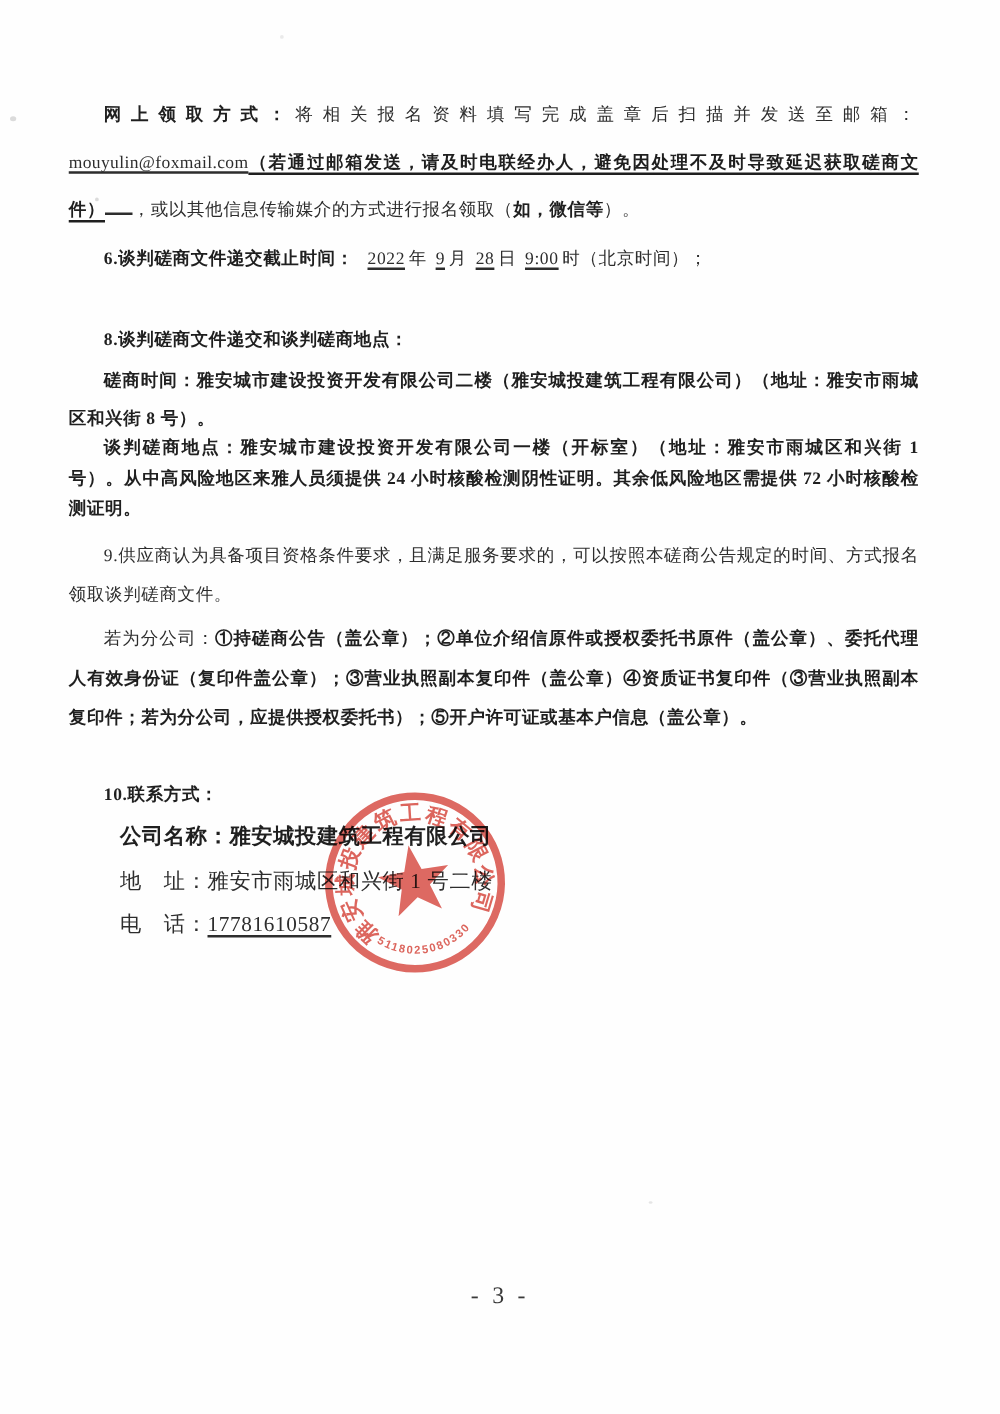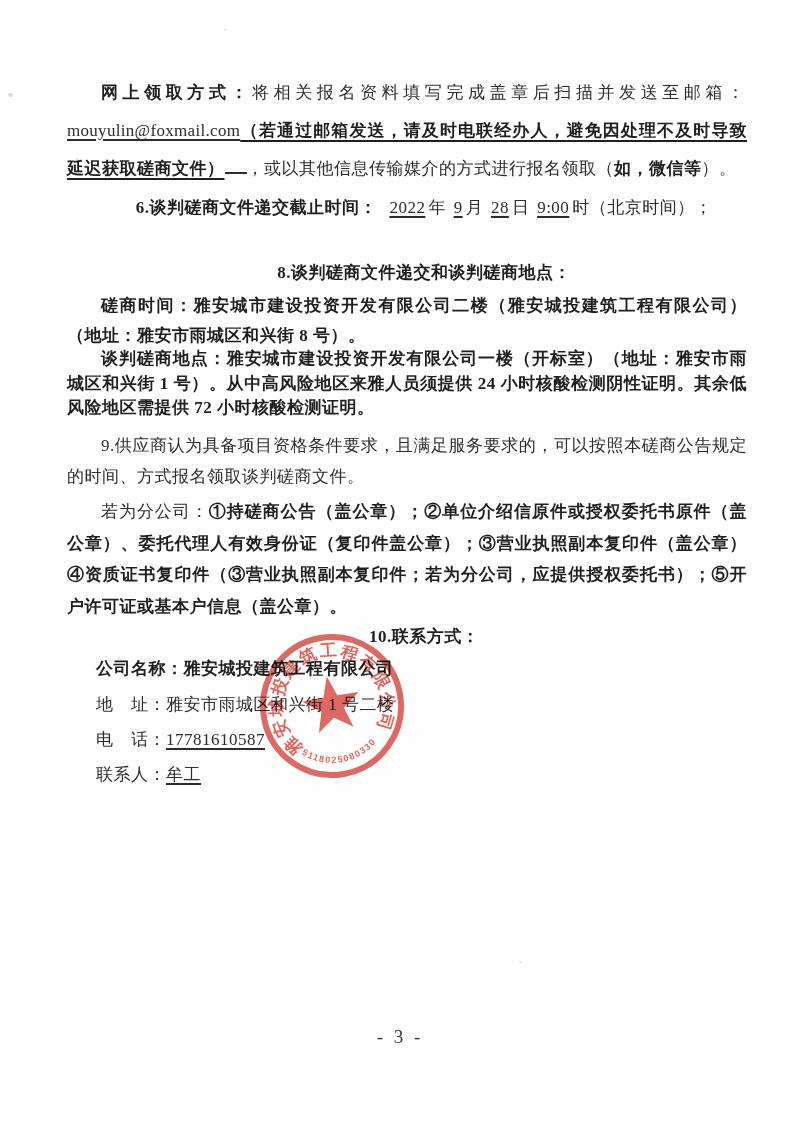--- a/index.html
+++ b/index.html
@@ -13,8 +13,8 @@
   }
   .page{position:absolute;inset:0;}
   .para{
-    position:absolute;left:67px;width:680px;
-    font-size:17px;line-height:31px;
+    position:absolute;left:55px;width:680px;
+    font-size:14px;line-height:31px;
     text-align:justify;
     letter-spacing:0.5px;
   }

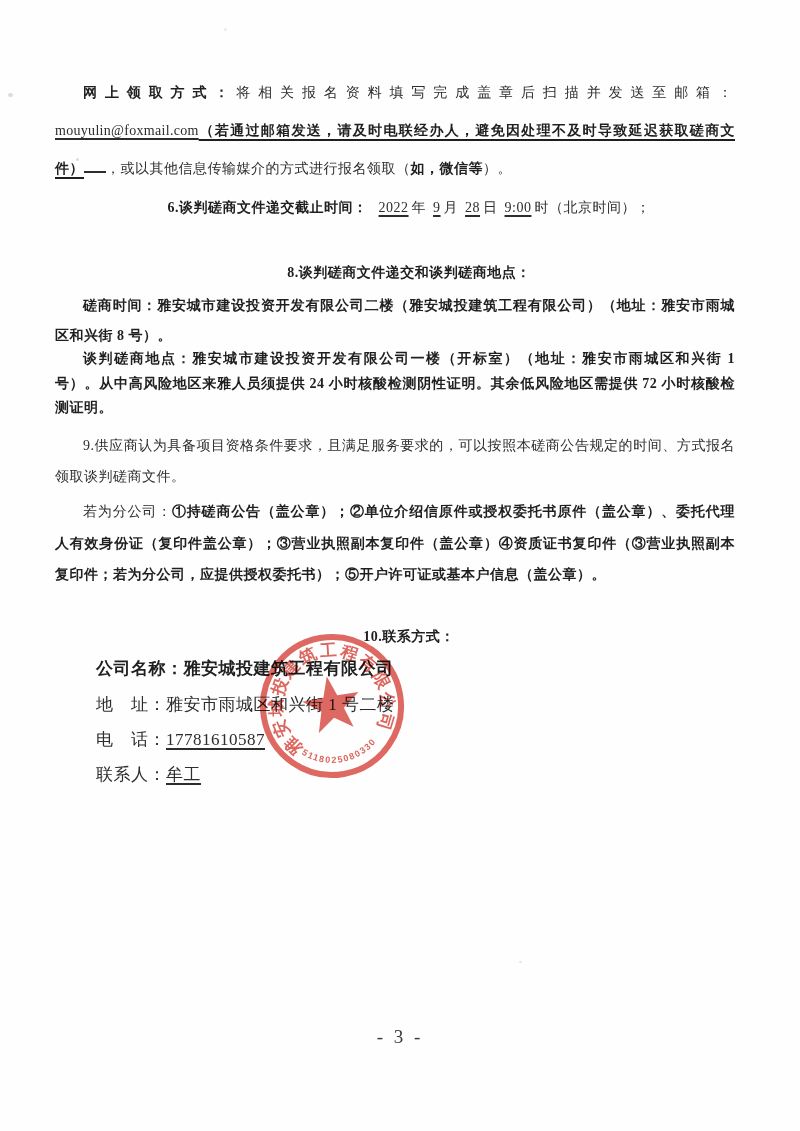--- a/index.html
+++ b/index.html
@@ -26,7 +26,7 @@
   .email{font-family:"Liberation Serif","DejaVu Serif",serif;letter-spacing:0.3px;}
   .dt{padding:0 3px;}
   .ul-spacer{display:inline-block;width:22px;border-bottom:2px solid #2d2d2d;height:0.9em;vertical-align:baseline;}
-  .single{line-height:24px;white-space:nowrap;text-align:center;}
+  .single{line-height:24px;white-space:nowrap;text-align:left;}
   .contact-row{position:absolute;left:62px;width:680px;font-size:17px;line-height:24px;text-align:left;white-space:nowrap;letter-spacing:0.5px;}
   .pageno{
     position:absolute;left:0;width:800px;top:1026px;

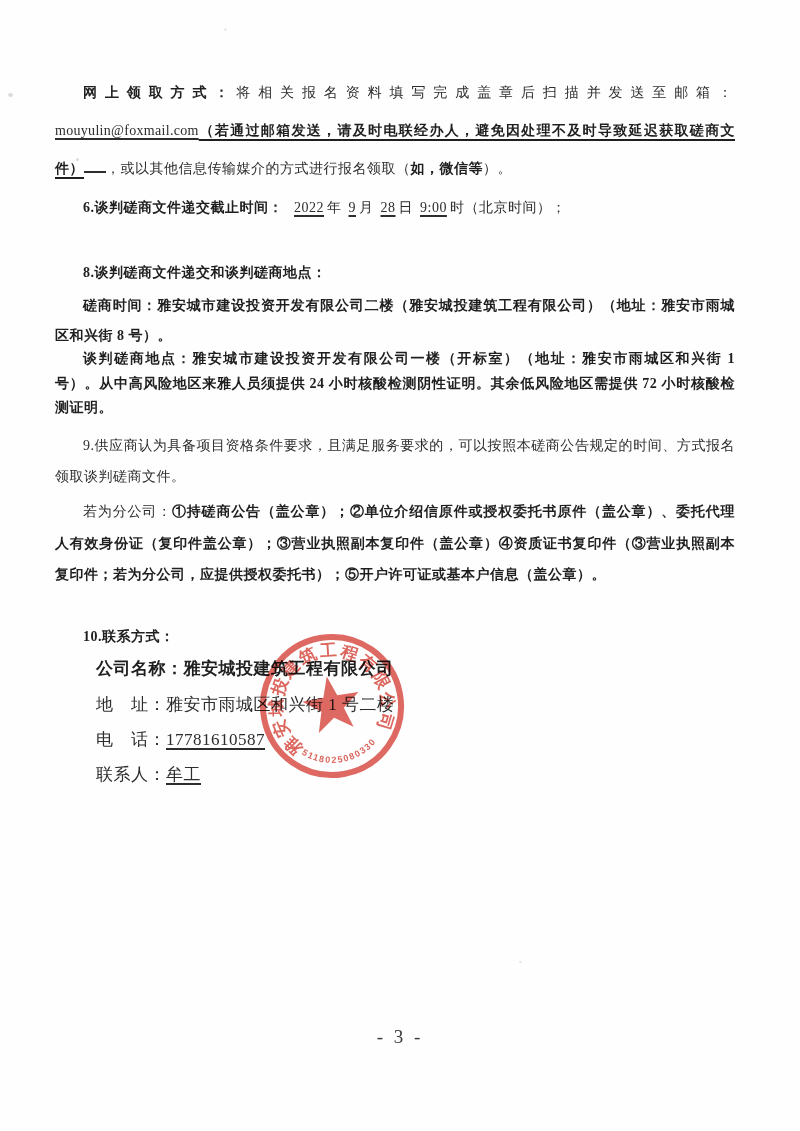--- a/index.html
+++ b/index.html
@@ -90,9 +90,6 @@
   <div class="contact-row indent para single" style="top:728px;">
     <span>电　话：</span><span class="u">17781610587</span>
   </div>
-  <div class="contact-row indent para single" style="top:763px;">
-    <span>联系人：</span><span class="u">牟工</span>
-  </div>
 
   <svg class="stamp" viewBox="-80 -80 160 160">
     <g transform="rotate(-10)">

